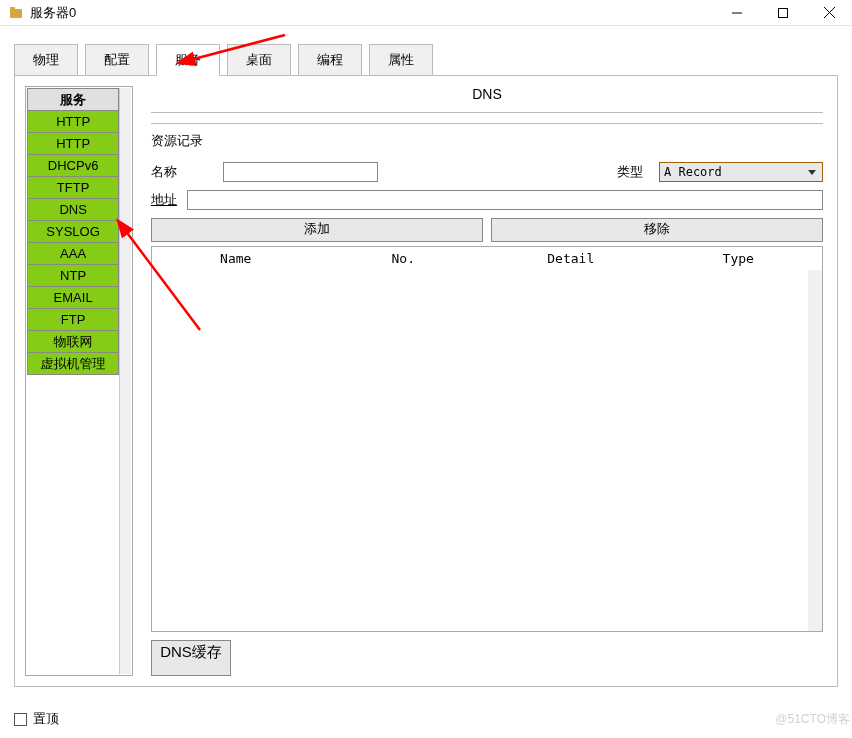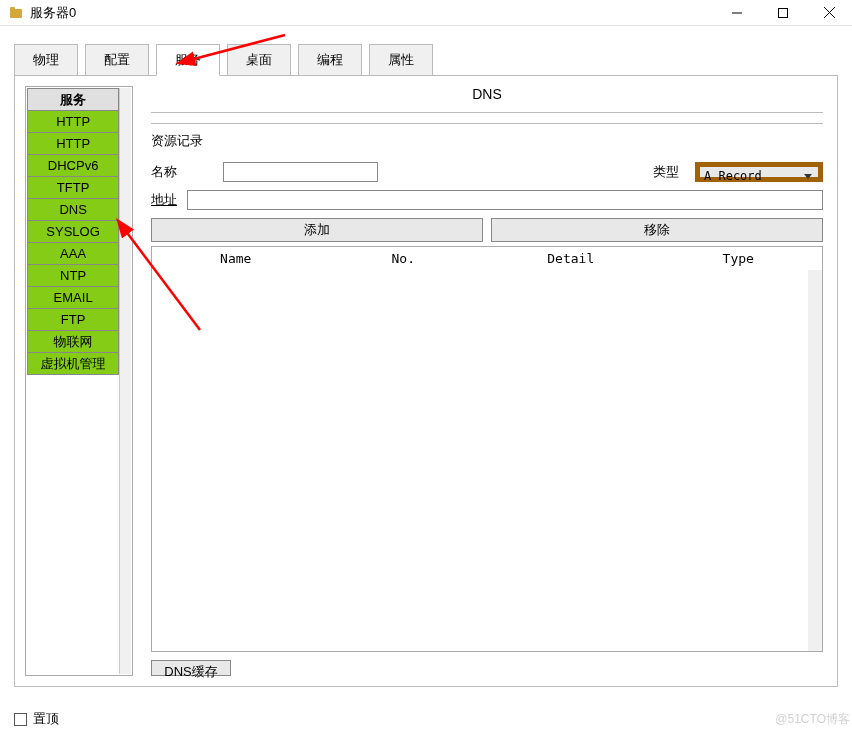--- a/index.html
+++ b/index.html
@@ -44,7 +44,7 @@
     .name-input { width: 155px; }
     .addr-input { flex: 1; }
     
-    .type-select { position:relative; width: 128px; height: 20px; border: 5px solid #a16207; background: #e8e8e8; font-family: monospace; font-size: 12px; padding: 0 4px; line-height:18px;}
+    .type-select { position:relative; width: 164px; height: 20px; border: 1px solid #a16207; background: #e8e8e8; font-family: monospace; font-size: 12px; padding: 0 4px; line-height:18px;}
     .type-select .caret { position: absolute; right: 6px; top: 7px; border-left: 4px solid transparent; border-right: 4px solid transparent; border-top: 5px solid #333; display:inline-block;}
     
     .btn-row { display: flex; gap: 8px; margin-bottom: 4px;}

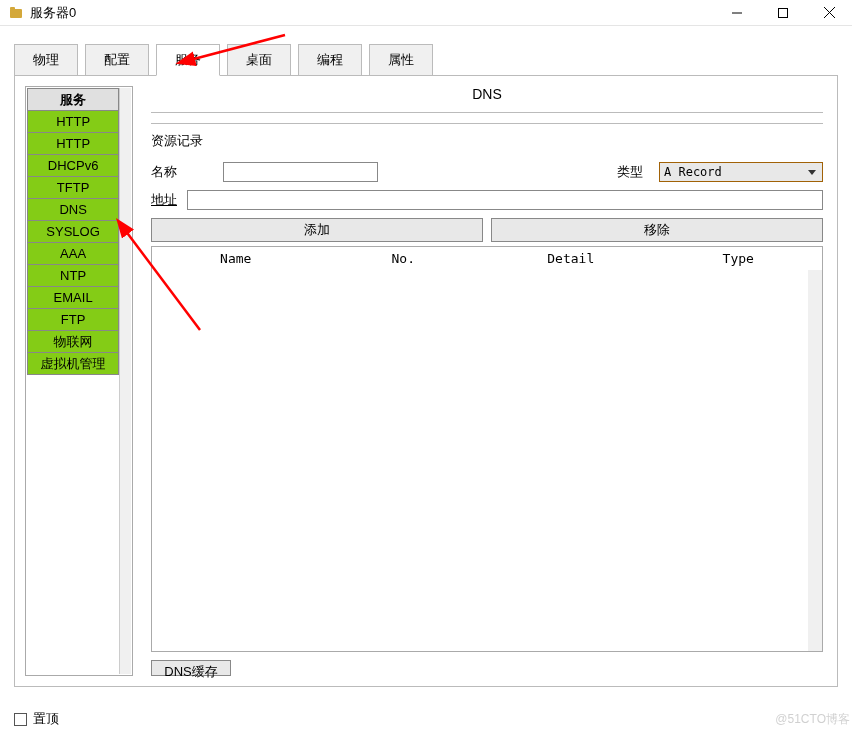--- a/index.html
+++ b/index.html
@@ -47,7 +47,7 @@
     .type-select { position:relative; width: 164px; height: 20px; border: 1px solid #a16207; background: #e8e8e8; font-family: monospace; font-size: 12px; padding: 0 4px; line-height:18px;}
     .type-select .caret { position: absolute; right: 6px; top: 7px; border-left: 4px solid transparent; border-right: 4px solid transparent; border-top: 5px solid #333; display:inline-block;}
     
-    .btn-row { display: flex; gap: 8px; margin-bottom: 4px;}
+    .btn-row { display: flex; gap: 8px; margin-bottom: 4px; font-family: Liberation Mono, monospace;}
     .btn { flex: 1; height: 24px; border: 1px solid #888; background: #e8e8e8; text-align: center; line-height: 22px; font-size: 13px; cursor: default; }
     
     .table-box { border: 1px solid #aaa; flex: 1; display: flex; flex-direction: column; margin-bottom: 8px;}

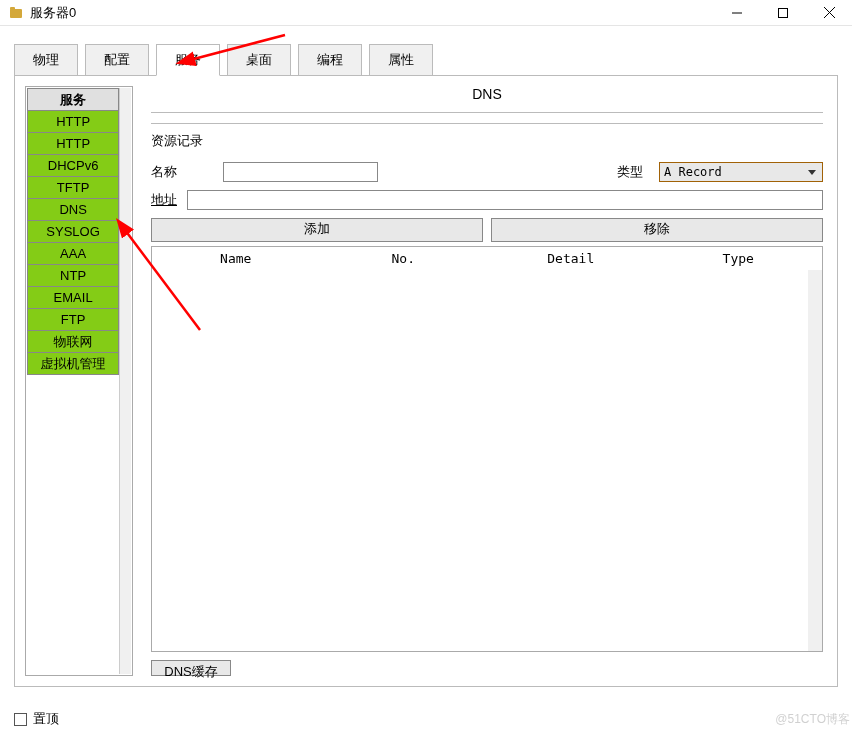--- a/index.html
+++ b/index.html
@@ -55,7 +55,7 @@
     .th { flex: 1; text-align: center; font-family: monospace; font-size: 13px; padding: 4px 0;}
     .table-body { flex: 1; border-right: 14px solid #f0f0f0;}
     
-    .cache-btn { width: 80px; height: 16px; border: 1px solid #888; background: #e8e8e8; text-align: center; line-height: 22px; font-size: 13px;}
+    .cache-btn { width: 80px; height: 36px; border: 1px solid #888; background: #e8e8e8; text-align: center; line-height: 22px; font-size: 15px;}
     
     .footer { position: absolute; bottom: 10px; left: 14px; display: flex; align-items: center; gap: 6px;}
     .checkbox { width: 13px; height: 13px; border: 1px solid #555; background:#fff;}

